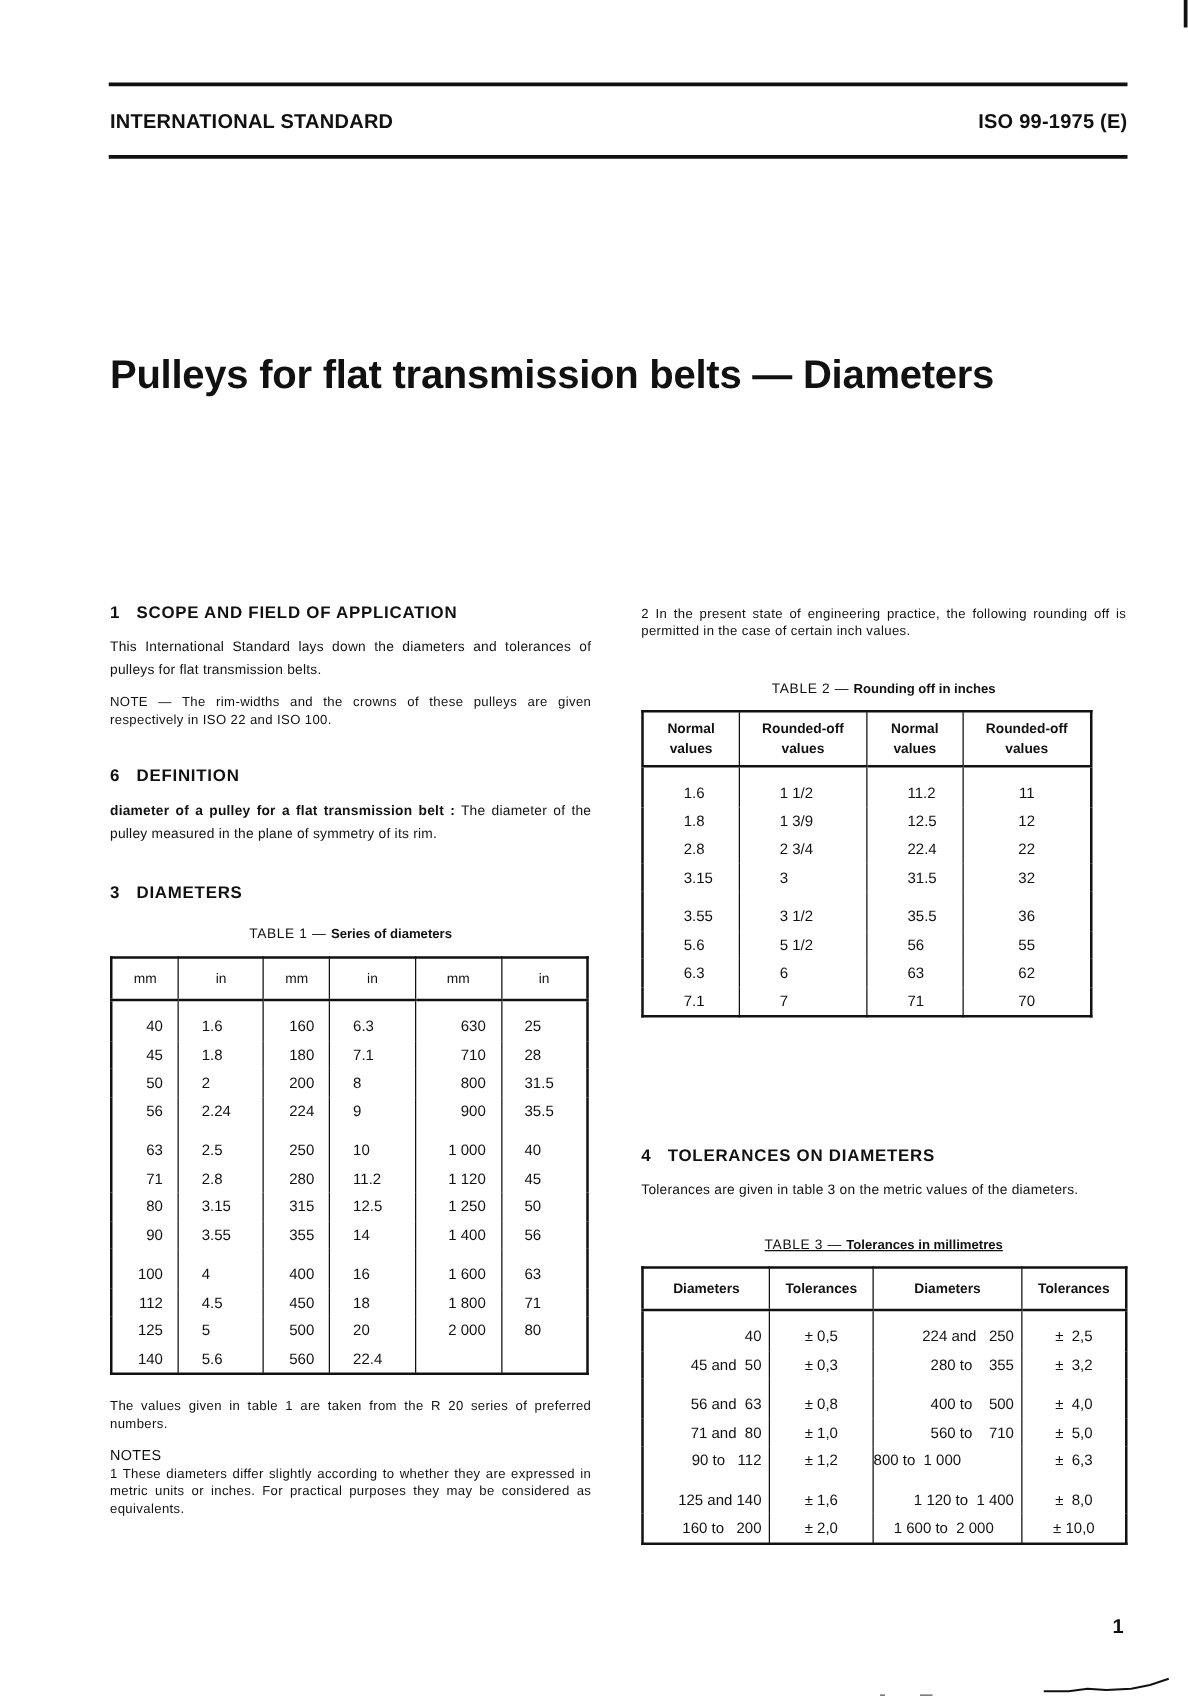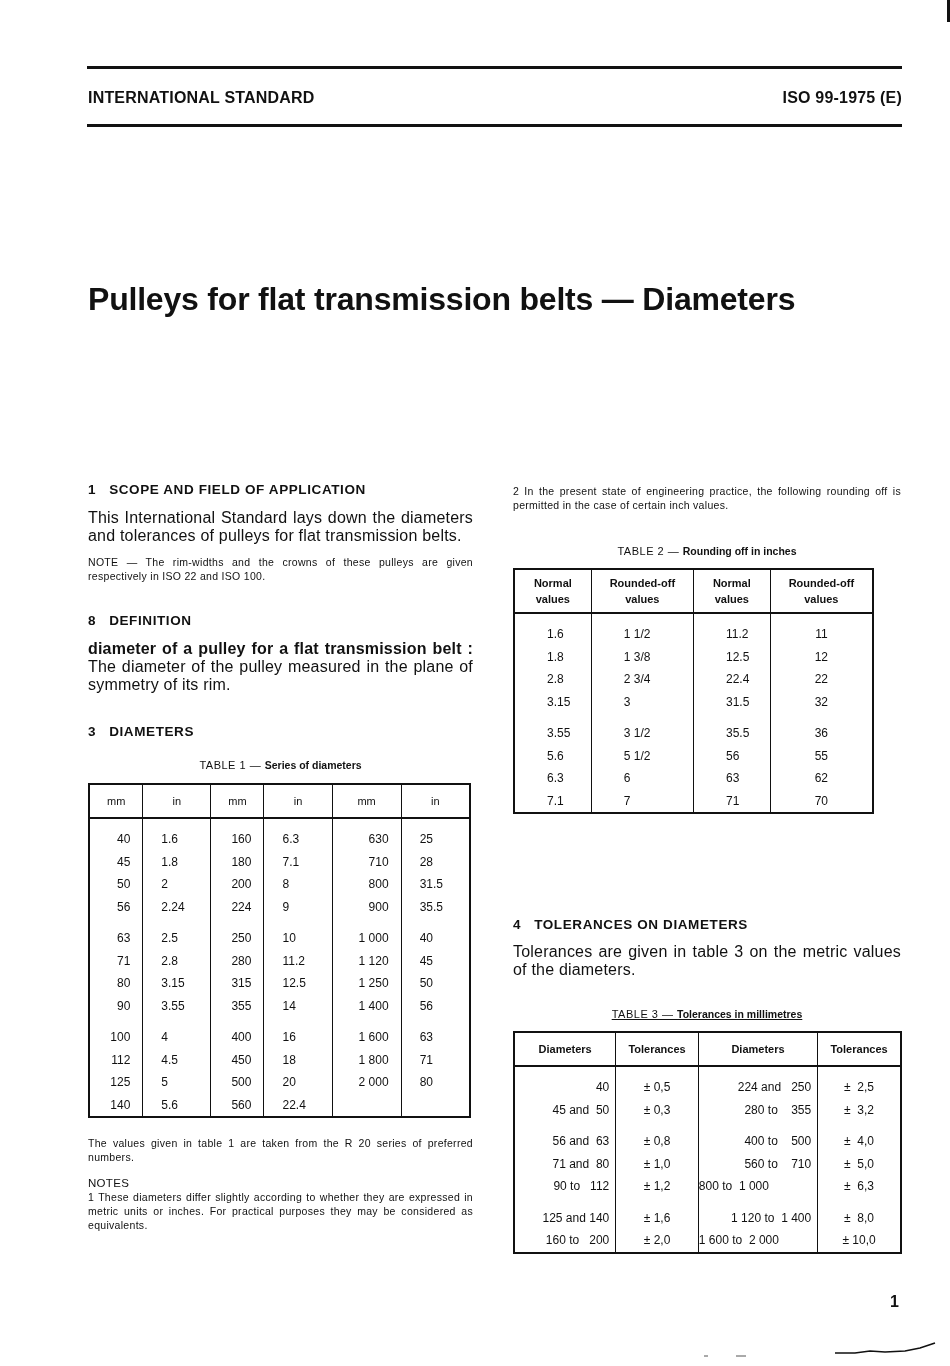--- a/index.html
+++ b/index.html
@@ -12,7 +12,7 @@
   .title { position: absolute; left: 88px; top: 281px; font-size: 32px; font-weight: bold; letter-spacing: -0.2px; }
   .col { position: absolute; }
   .h2 { font-size: 13.5px; font-weight: bold; letter-spacing: 0.6px; margin: 0; }
-  .p { font-size: 16px; line-height: 18px; text-align: justify; margin: 0; letter-spacing: 0.2px; }
+  .p { font-size: 11px; line-height: 18px; text-align: justify; margin: 0; letter-spacing: 0.2px; }
   .small { font-size: 10.5px; line-height: 14px; text-align: justify; margin: 0; letter-spacing: 0.3px; }
   .caption { font-size: 11px; text-align: center; letter-spacing: 0.5px; }
   .caption b { letter-spacing: 0; font-size: 10.5px; }

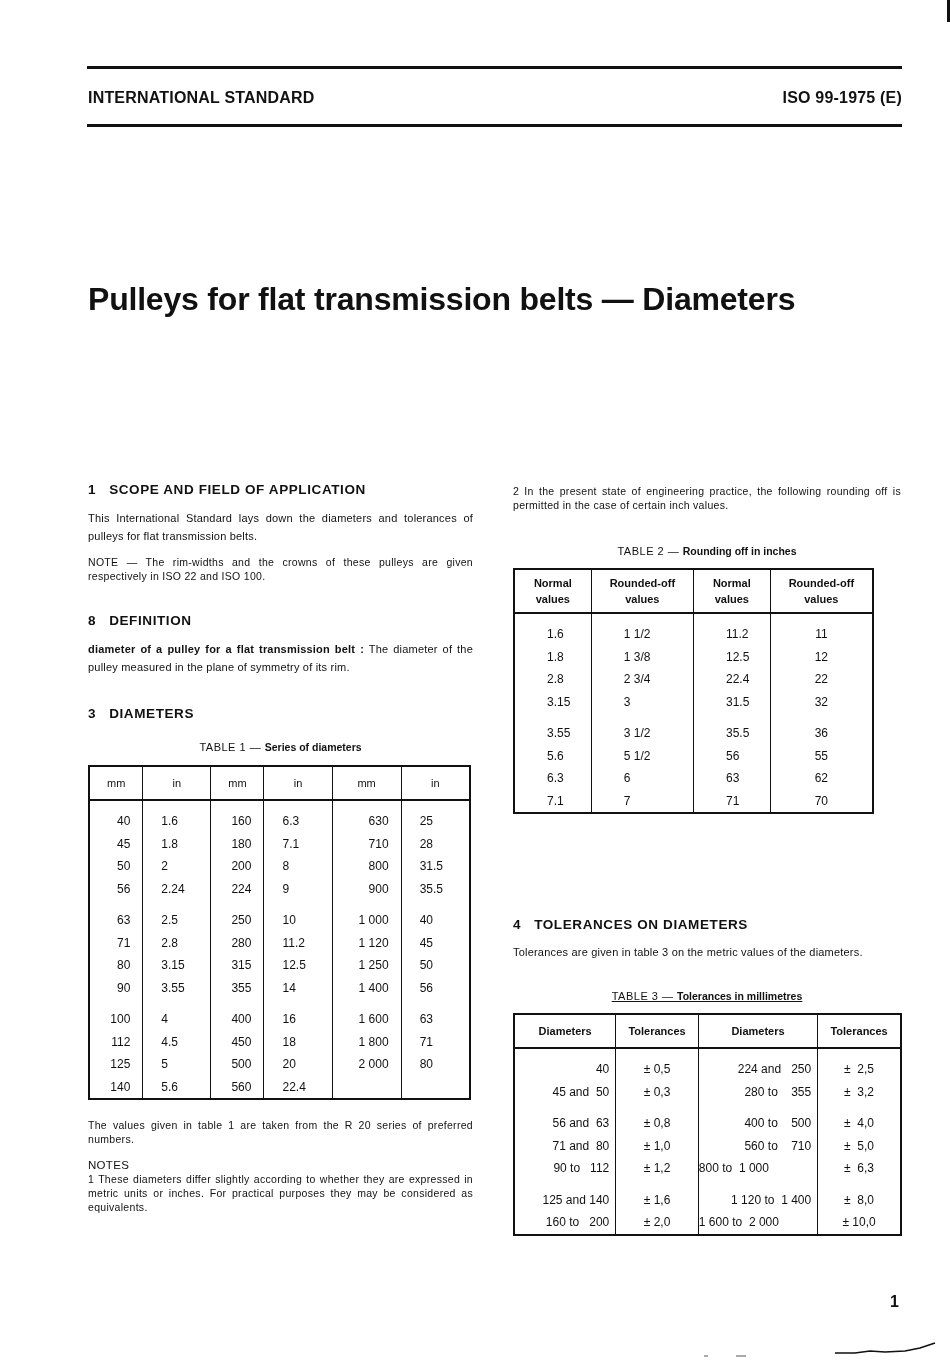--- a/index.html
+++ b/index.html
@@ -44,7 +44,7 @@
   <p class="p" style="margin-top:12px;">This International Standard lays down the diameters and tolerances of pulleys for flat transmission belts.</p>
   <p class="small" style="margin-top:10px;">NOTE — The rim-widths and the crowns of these pulleys are given respectively in ISO 22 and ISO 100.</p>
 
-  <h2 class="h2" style="white-space:pre; margin-top:30px;">8   DEFINITION</h2>
+  <h2 class="h2" style="white-space:pre; margin-top:30px;">6   DEFINITION</h2>
   <p class="p" style="margin-top:12px;">
     <b>diameter of a pulley for a flat transmission belt :</b><span> The diameter of the pulley measured in the plane of symmetry of its rim.</span>
   </p>

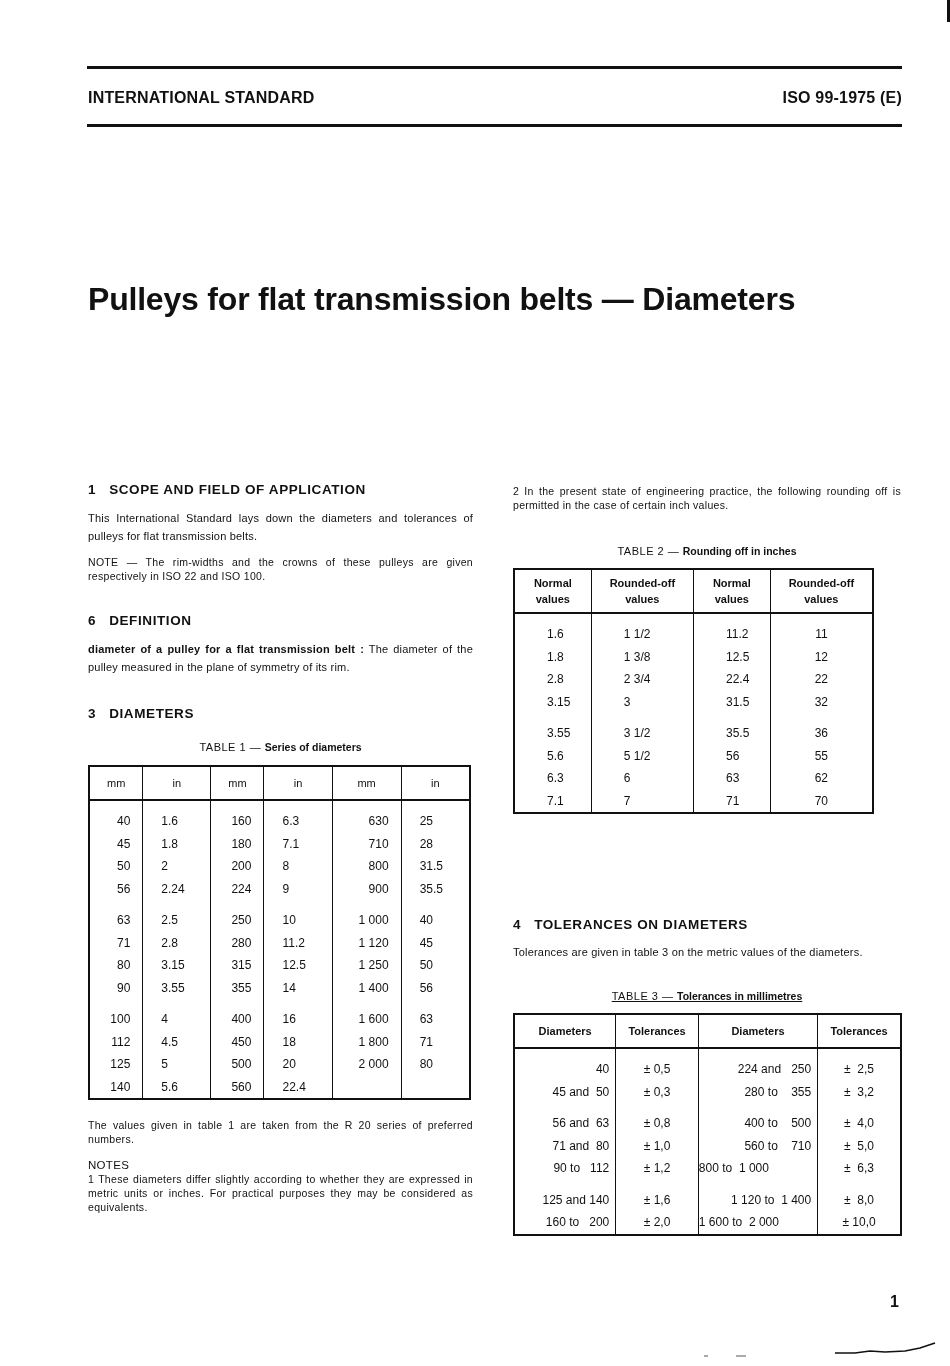--- a/index.html
+++ b/index.html
@@ -195,7 +195,7 @@
         </tr>
         <tr>
           <td style="text-align: left; padding-left: 32px;">1.8</td>
-          <td style="text-align: left; padding-left: 32px;">1 3/8</td>
+          <td style="text-align: left; padding-left: 32px;">1 3/9</td>
           <td style="text-align: left; padding-left: 32px;">12.5</td>
           <td style="text-align: center; padding-left: 0px;">12</td>
         </tr>

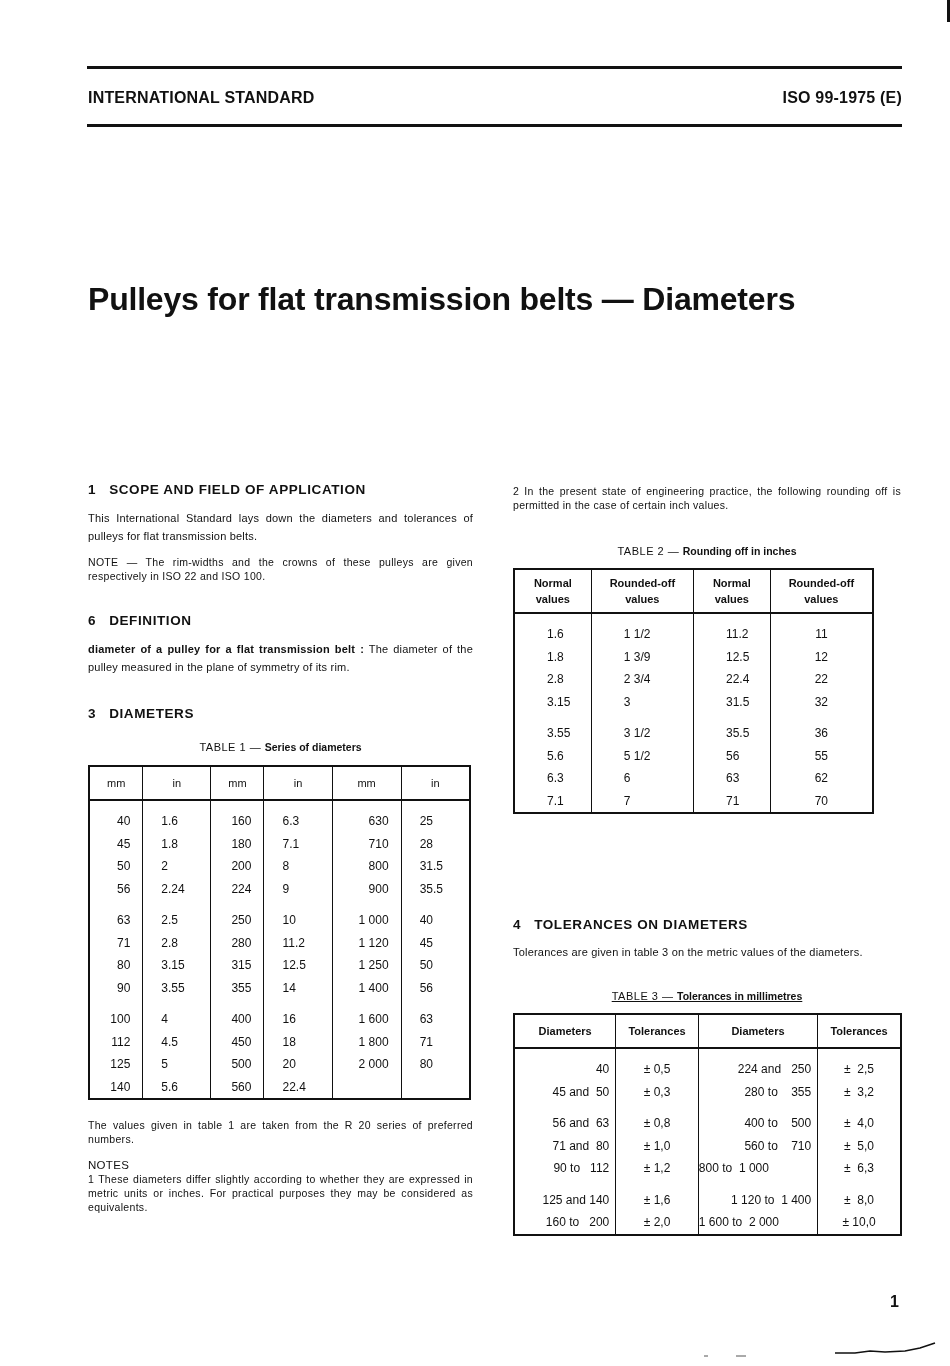--- a/index.html
+++ b/index.html
@@ -293,7 +293,7 @@
         <tr>
           <td style="text-align: right; padding-right: 6px; white-space: pre;">160 to   200</td>
           <td style="text-align: center; padding-right: 0px; white-space: pre;">± 2,0</td>
-          <td style="text-align: left; padding-right: 6px; white-space: pre;">1 600 to  2 000</td>
+          <td style="text-align: center; padding-right: 6px; white-space: pre;">1 600 to  2 000</td>
           <td style="text-align: center; padding-right: 0px; white-space: pre;">± 10,0</td>
         </tr>
       </tbody>

